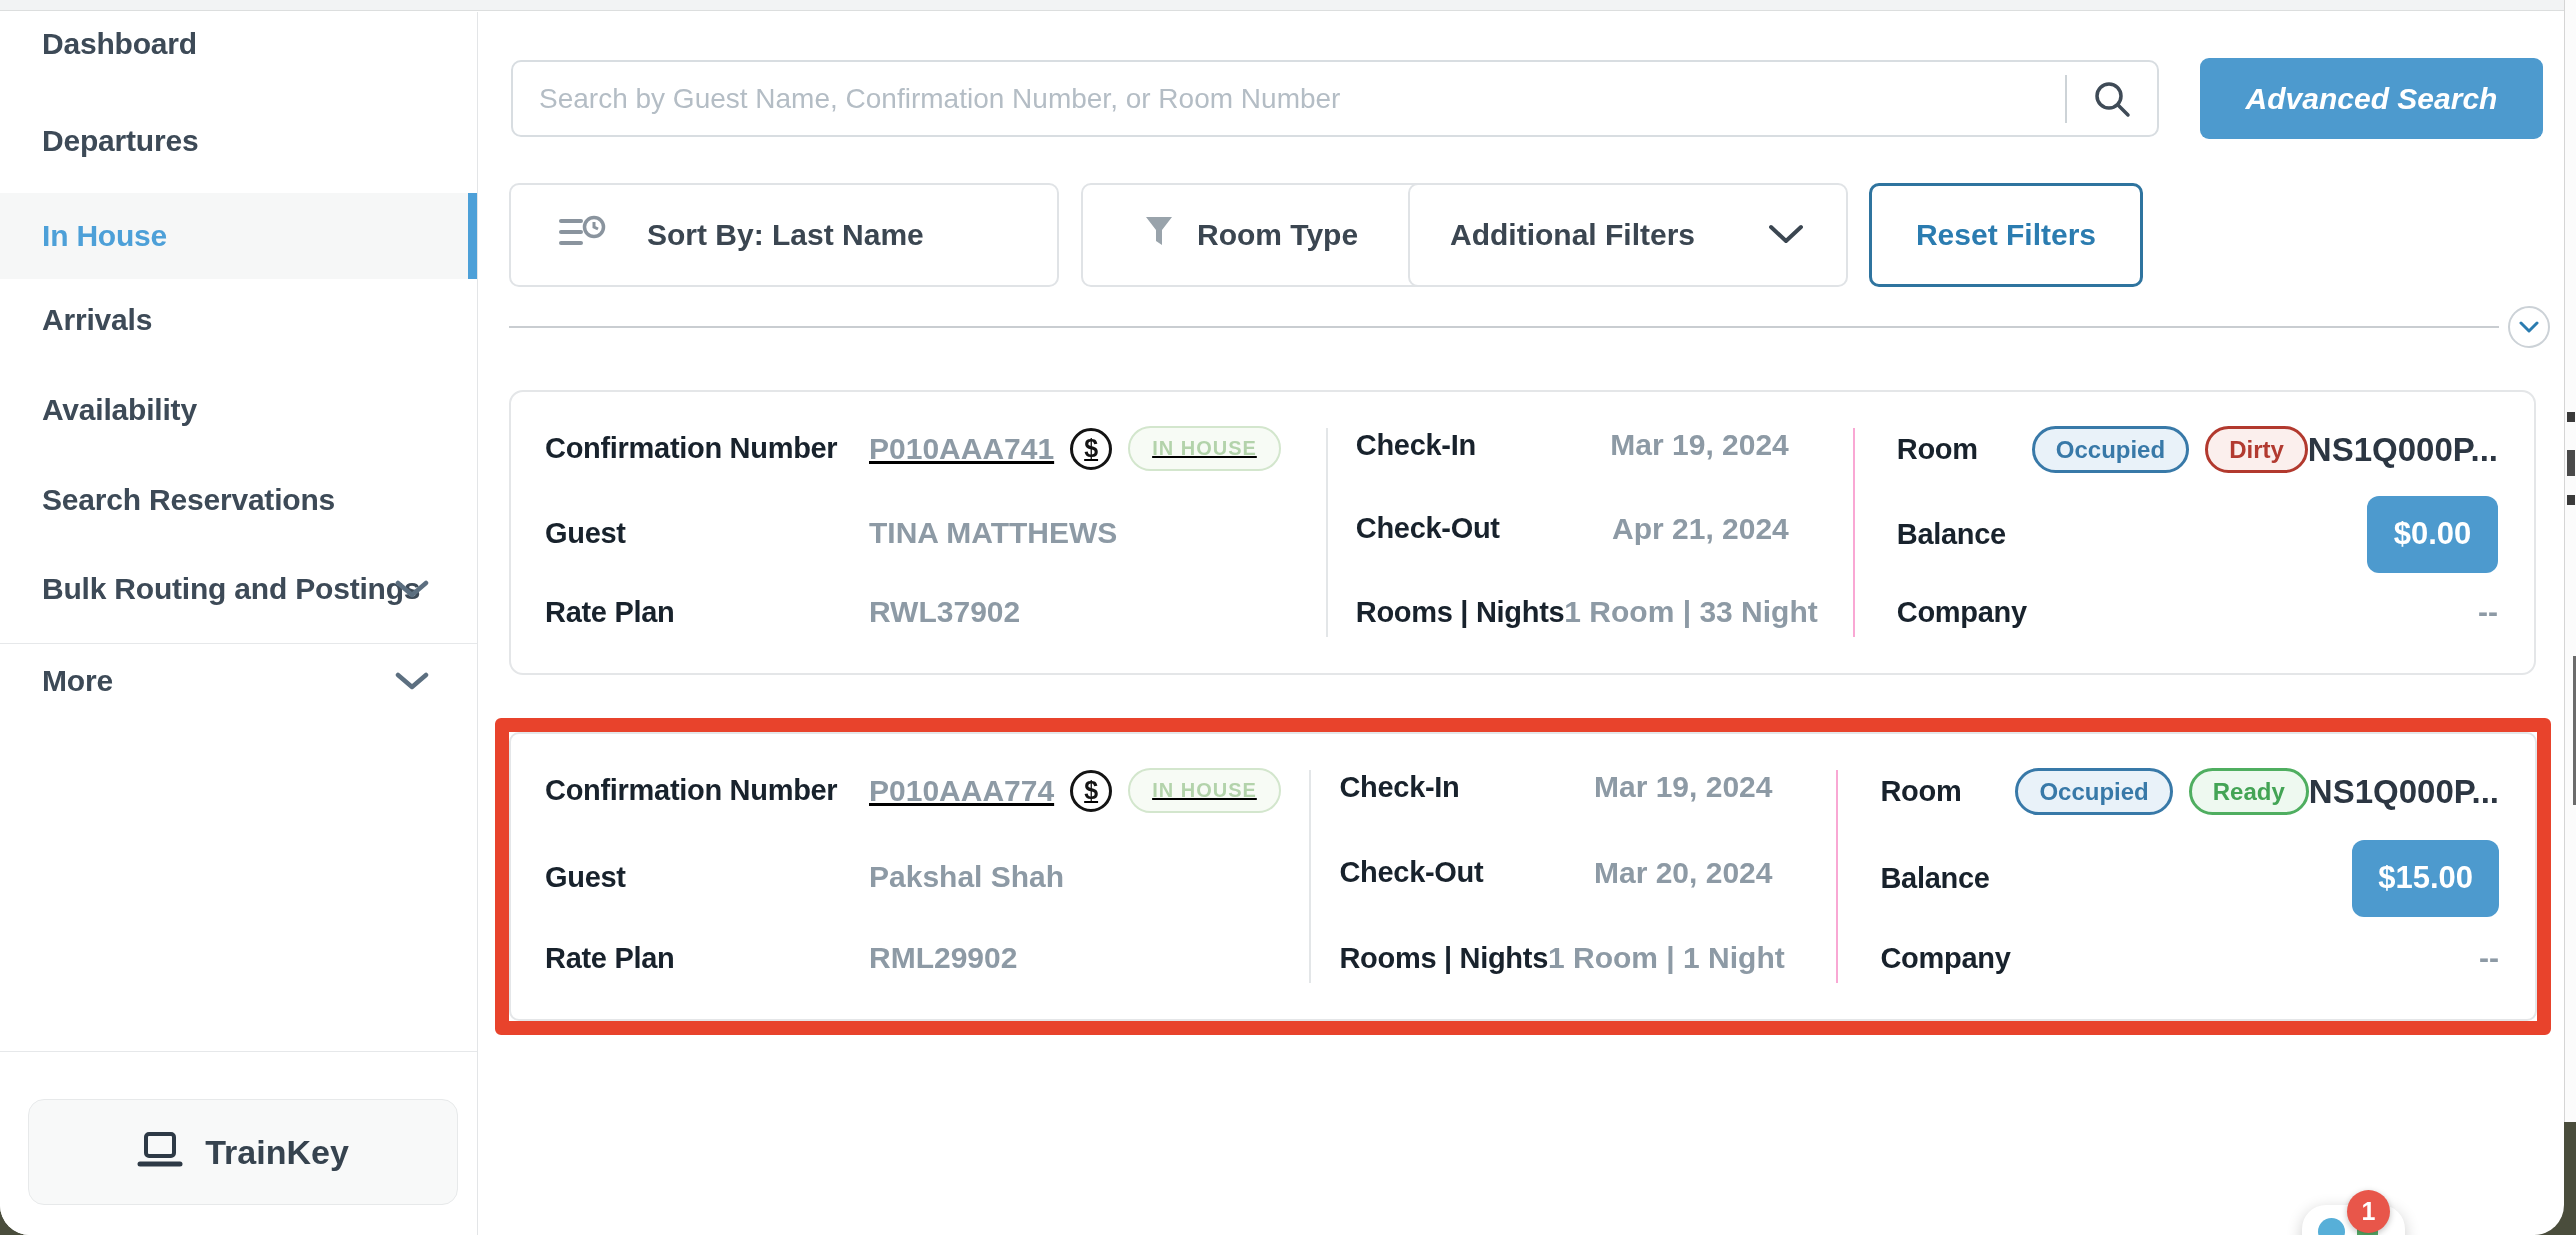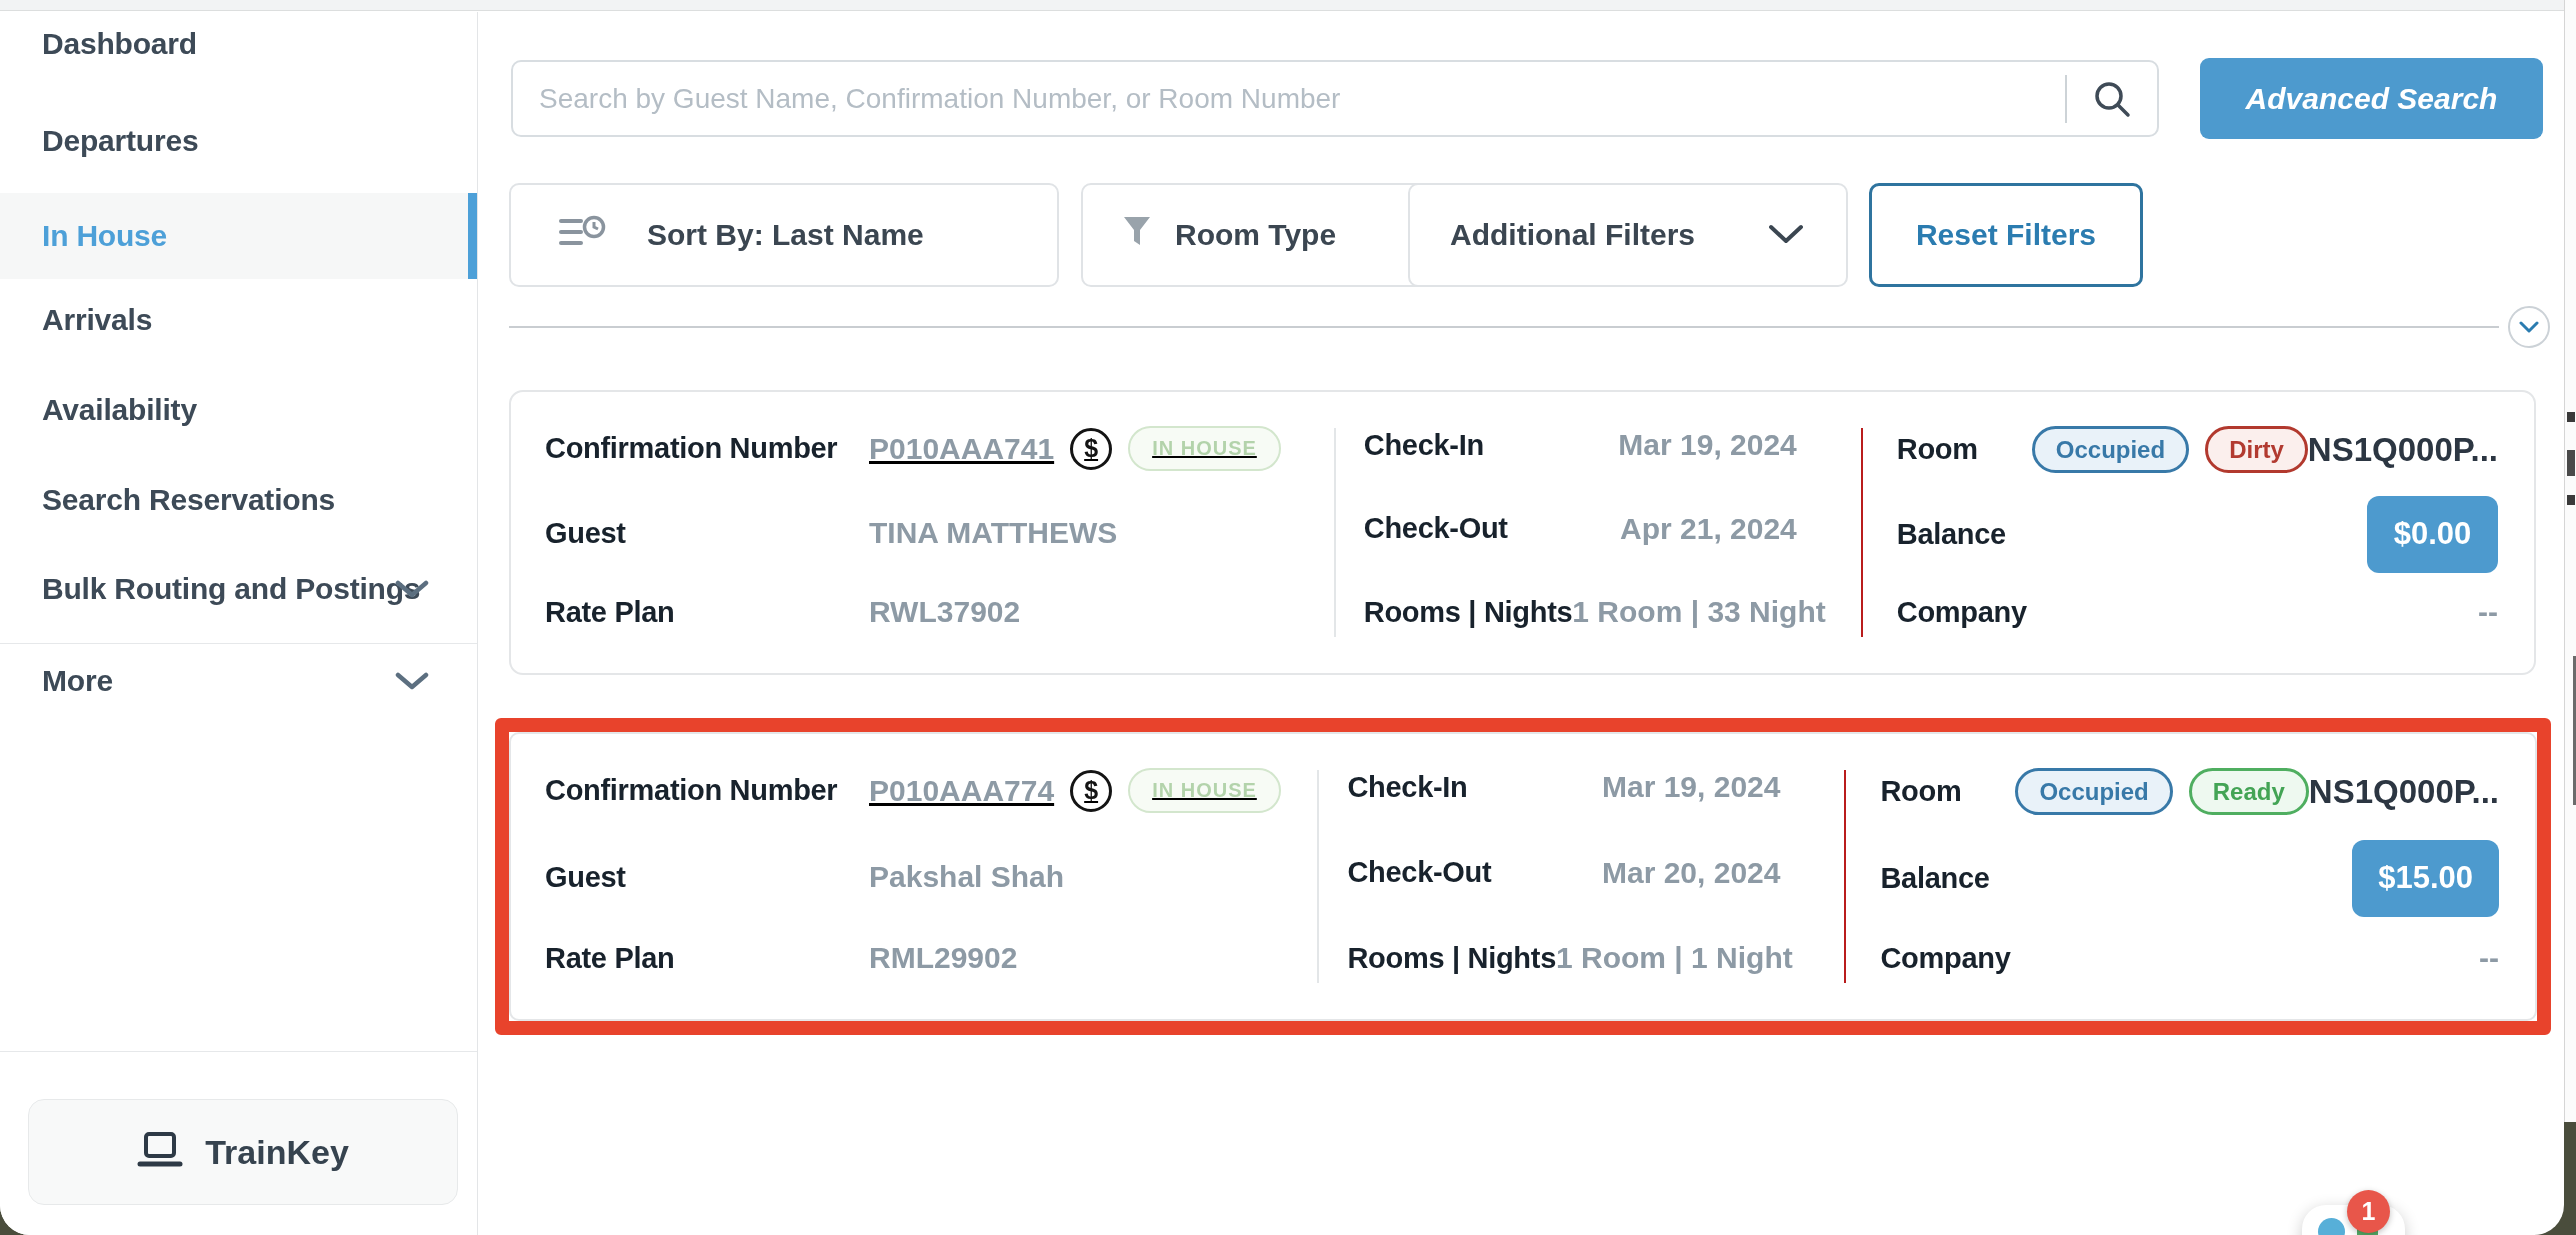--- a/index.html
+++ b/index.html
@@ -69,7 +69,7 @@
     font-size:30px; font-weight:600; cursor:pointer; white-space:nowrap;
   }
   .f-sort { left:509px; width:550px; padding-left:48px; gap:40px; }
-  .f-roomtype { left:1081px; width:356px; padding-left:38px; gap:22px; }
+  .f-roomtype { left:1081px; width:356px; padding-left:60px; gap:22px; }
   .f-additional { left:1408px; width:440px; padding-left:40px; }
   .f-additional .nav-chevron { right:42px; }
   .f-reset {

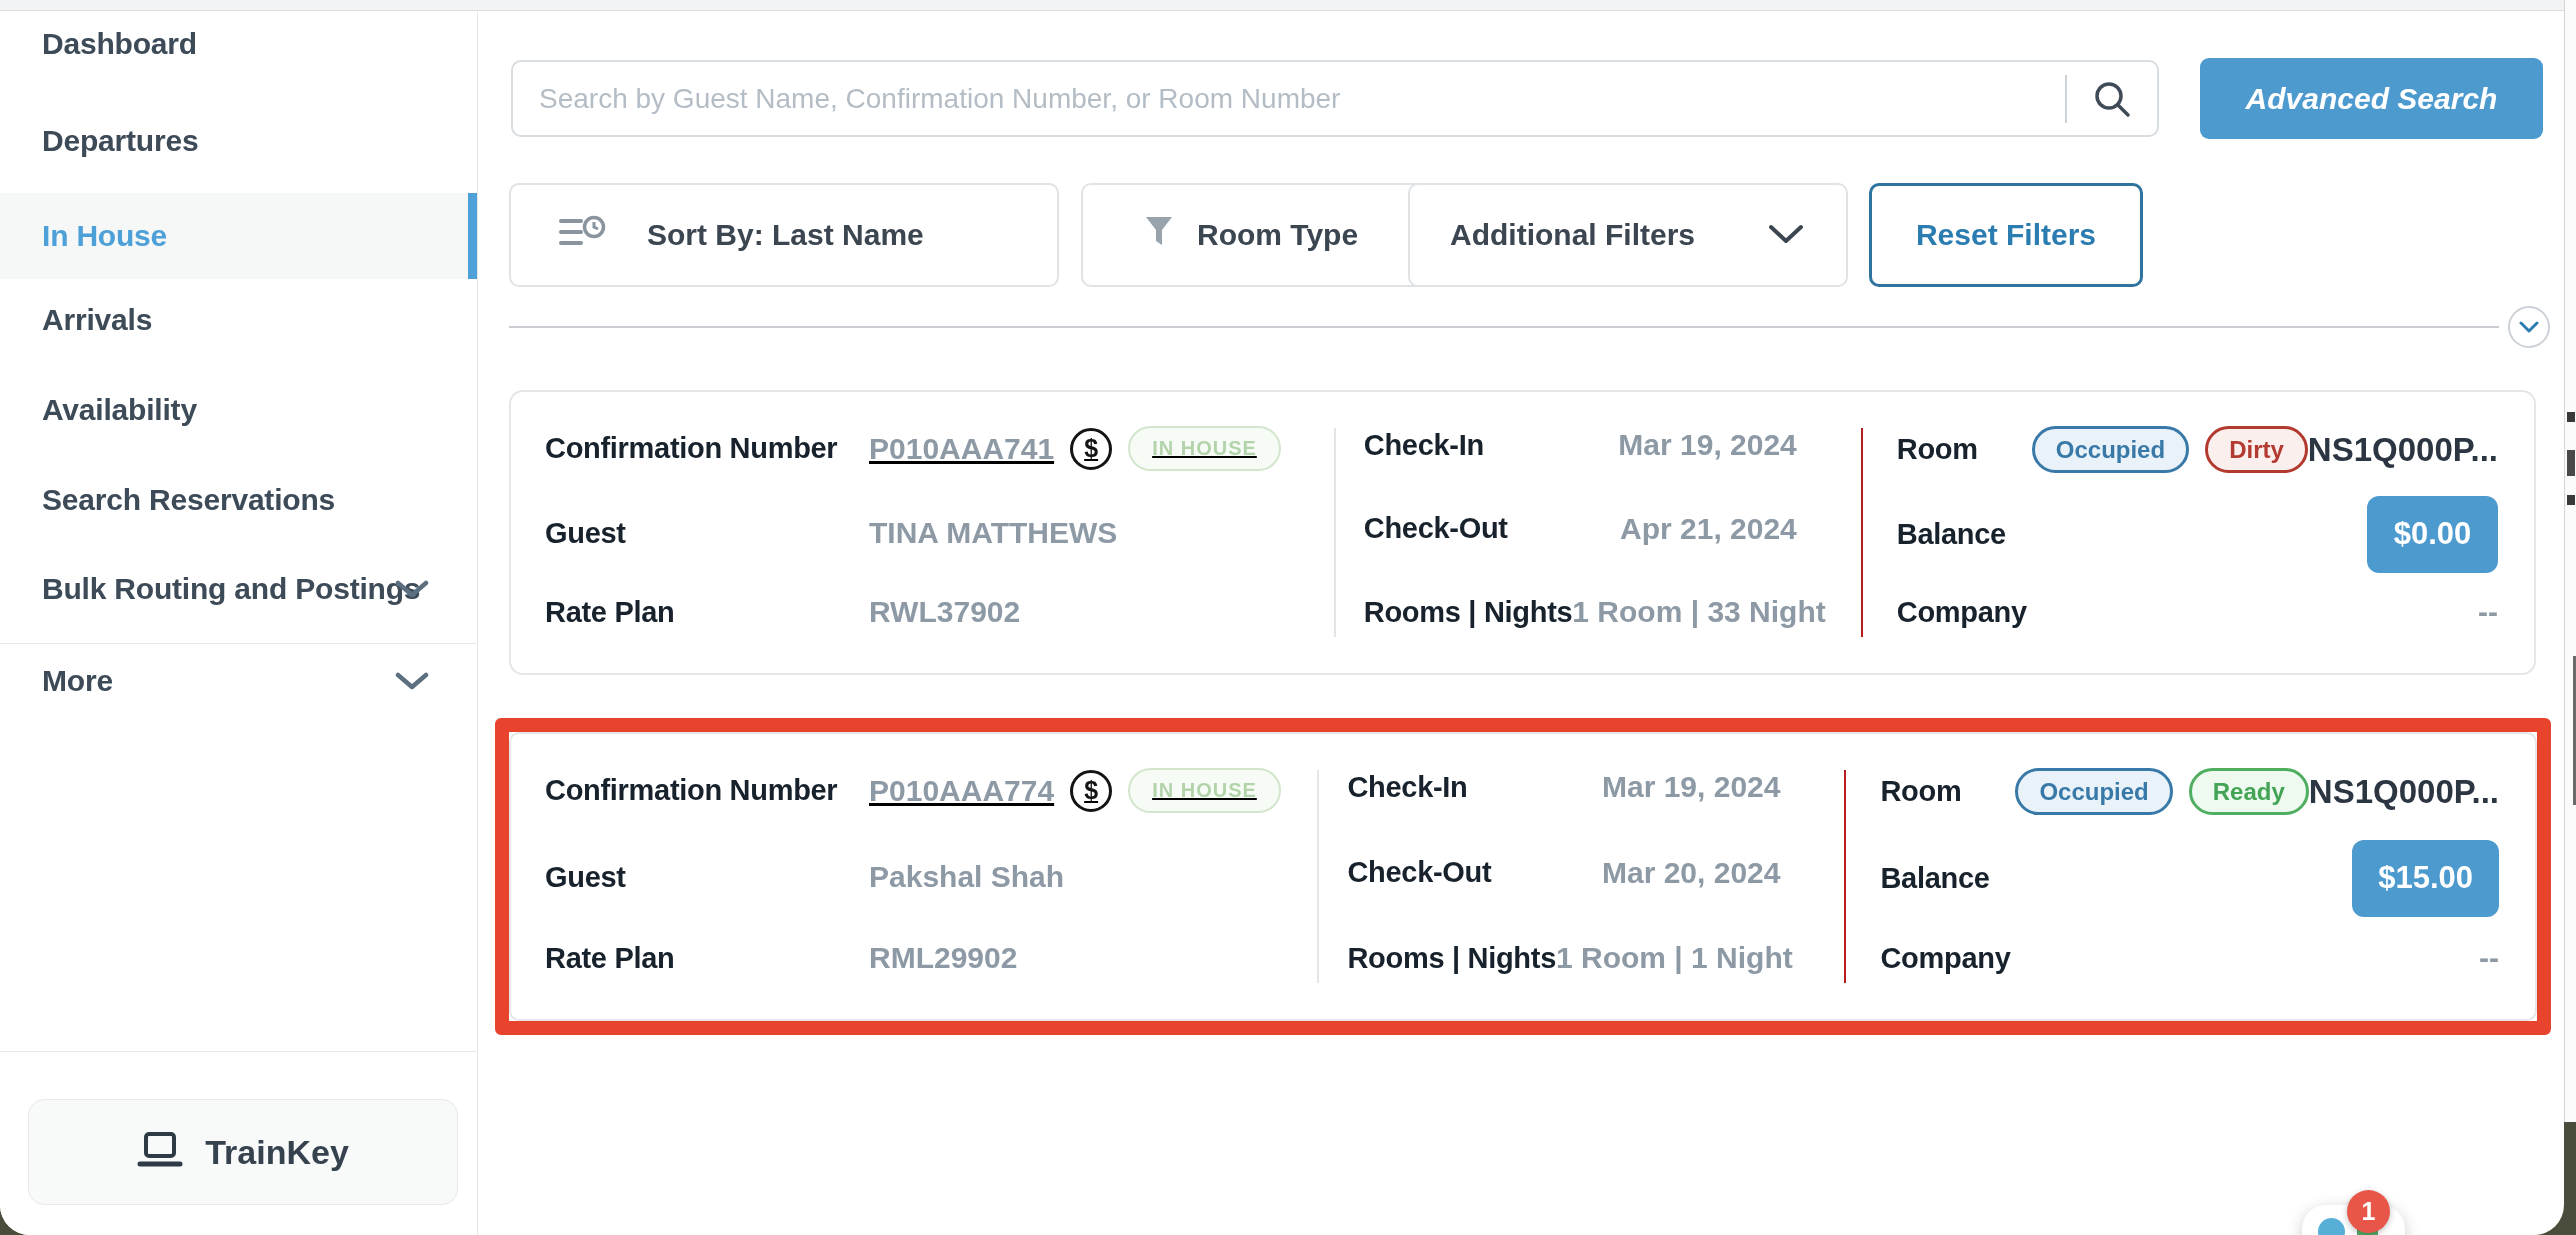--- a/index.html
+++ b/index.html
@@ -99,8 +99,8 @@
     display:flex; flex-direction:column; justify-content:space-between;
   }
   .c-mid {
-    width:529px; margin:36px 4px; padding:0 64px 8px 28px;
-    border-left:2px solid #e3e6e8; border-right:2px solid #b91c1c;
+    width:529px; margin:36px 12px; padding:0 64px 8px 28px;
+    border-left:2px solid #e3e6e8; border-right:2px solid #f9a8d4;
     display:flex; flex-direction:column; justify-content:space-between;
   }
   .c-right {

